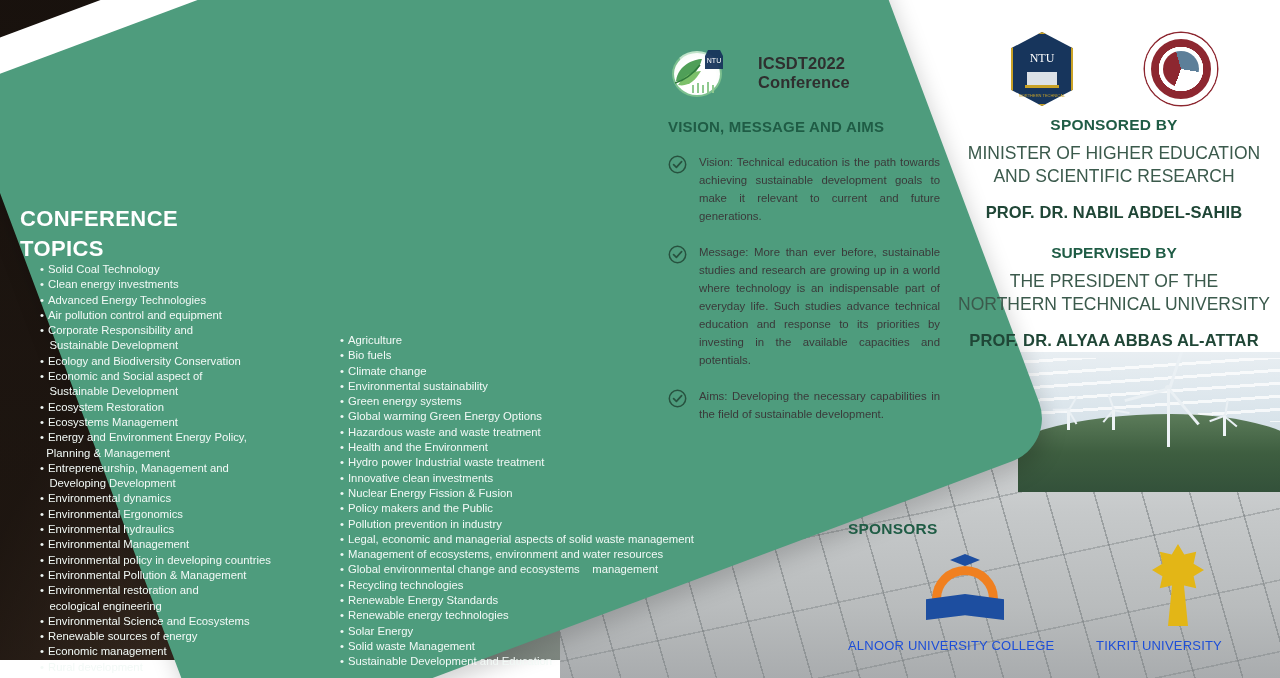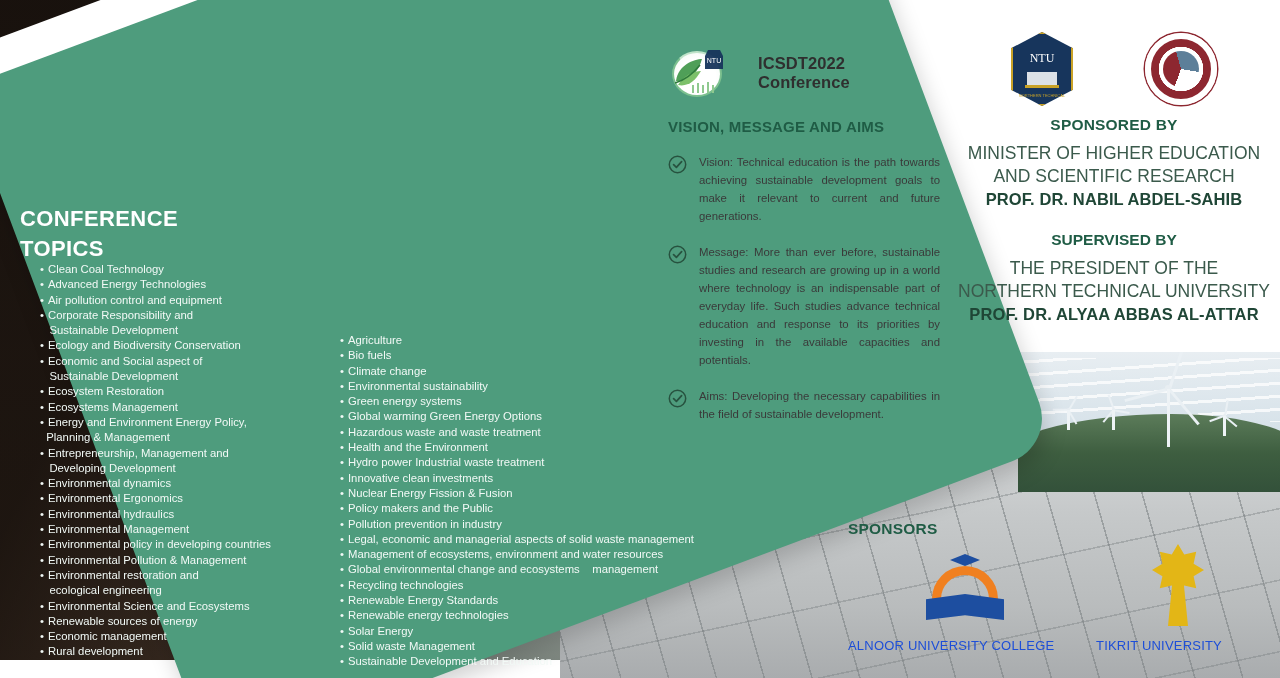--- a/index.html
+++ b/index.html
@@ -281,7 +281,7 @@
     font-size: 17.5px; color: #3b5a4c; line-height: 23px; margin-top: 8px;
   }
   .spon-name {
-    font-size: 16.5px; font-weight: bold; color: #1f4636; margin-top: 2px;
+    font-size: 16.5px; font-weight: bold; color: #1f4636; margin-top: 15px;
     letter-spacing: .1px;
   }
   .sup-head {

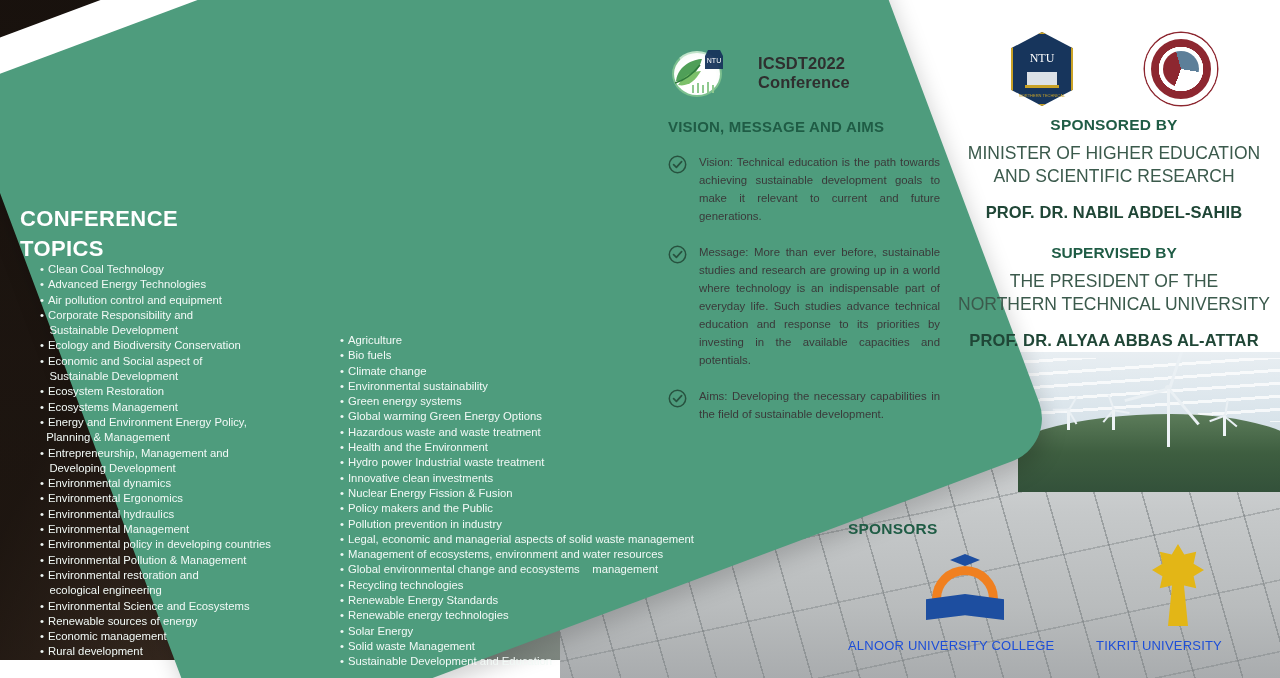--- a/index.html
+++ b/index.html
@@ -400,7 +400,7 @@
       <div>TOPICS</div>
     </div>
     <div class="topics-col col-1" id="topics-col-1">
-        <div class="topic-item"><span class="bullet">•</span><span>Clean Coal Technology</span></div>
+        <div class="topic-item"><span class="bullet">•</span><span>Solid Coal Technology</span></div>
         <div class="topic-item"><span class="bullet">•</span><span>Advanced Energy Technologies</span></div>
         <div class="topic-item"><span class="bullet">•</span><span>Air pollution control and equipment</span></div>
         <div class="topic-item"><span class="bullet">•</span><span>Corporate Responsibility and

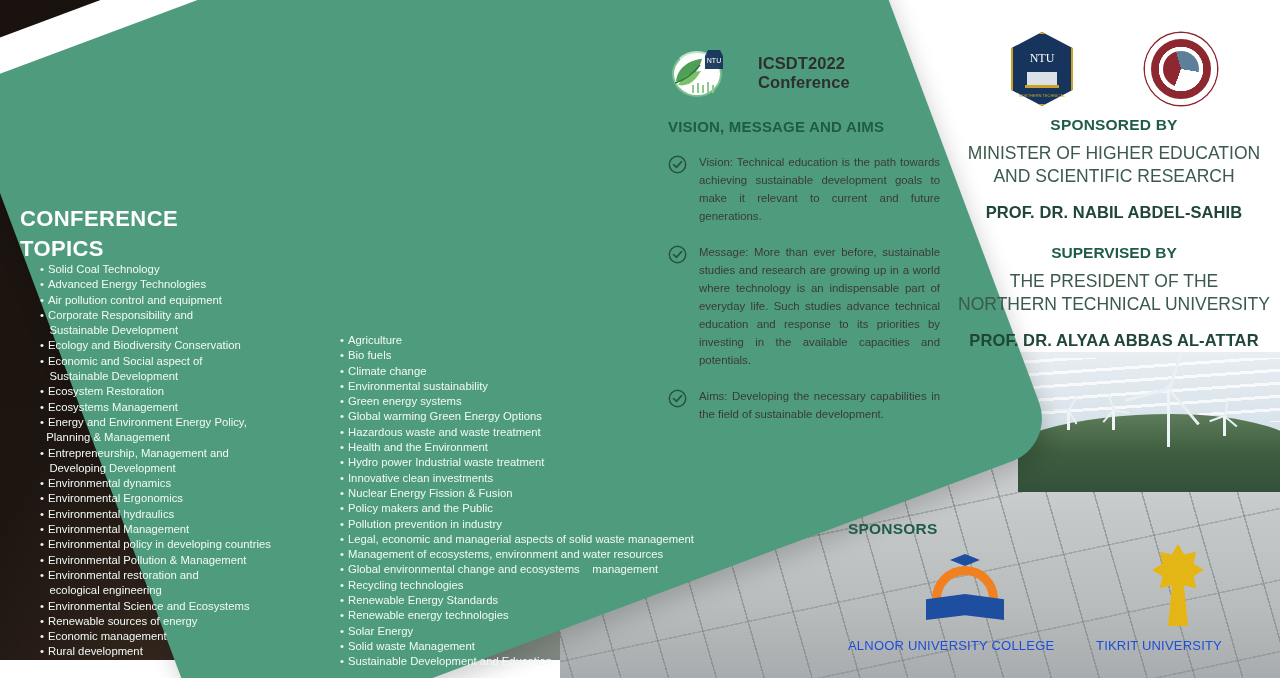--- a/index.html
+++ b/index.html
@@ -401,6 +401,7 @@
     </div>
     <div class="topics-col col-1" id="topics-col-1">
         <div class="topic-item"><span class="bullet">•</span><span>Solid Coal Technology</span></div>
+        <div class="topic-item"><span class="bullet">•</span><span>Clean energy investments</span></div>
         <div class="topic-item"><span class="bullet">•</span><span>Advanced Energy Technologies</span></div>
         <div class="topic-item"><span class="bullet">•</span><span>Air pollution control and equipment</span></div>
         <div class="topic-item"><span class="bullet">•</span><span>Corporate Responsibility and

